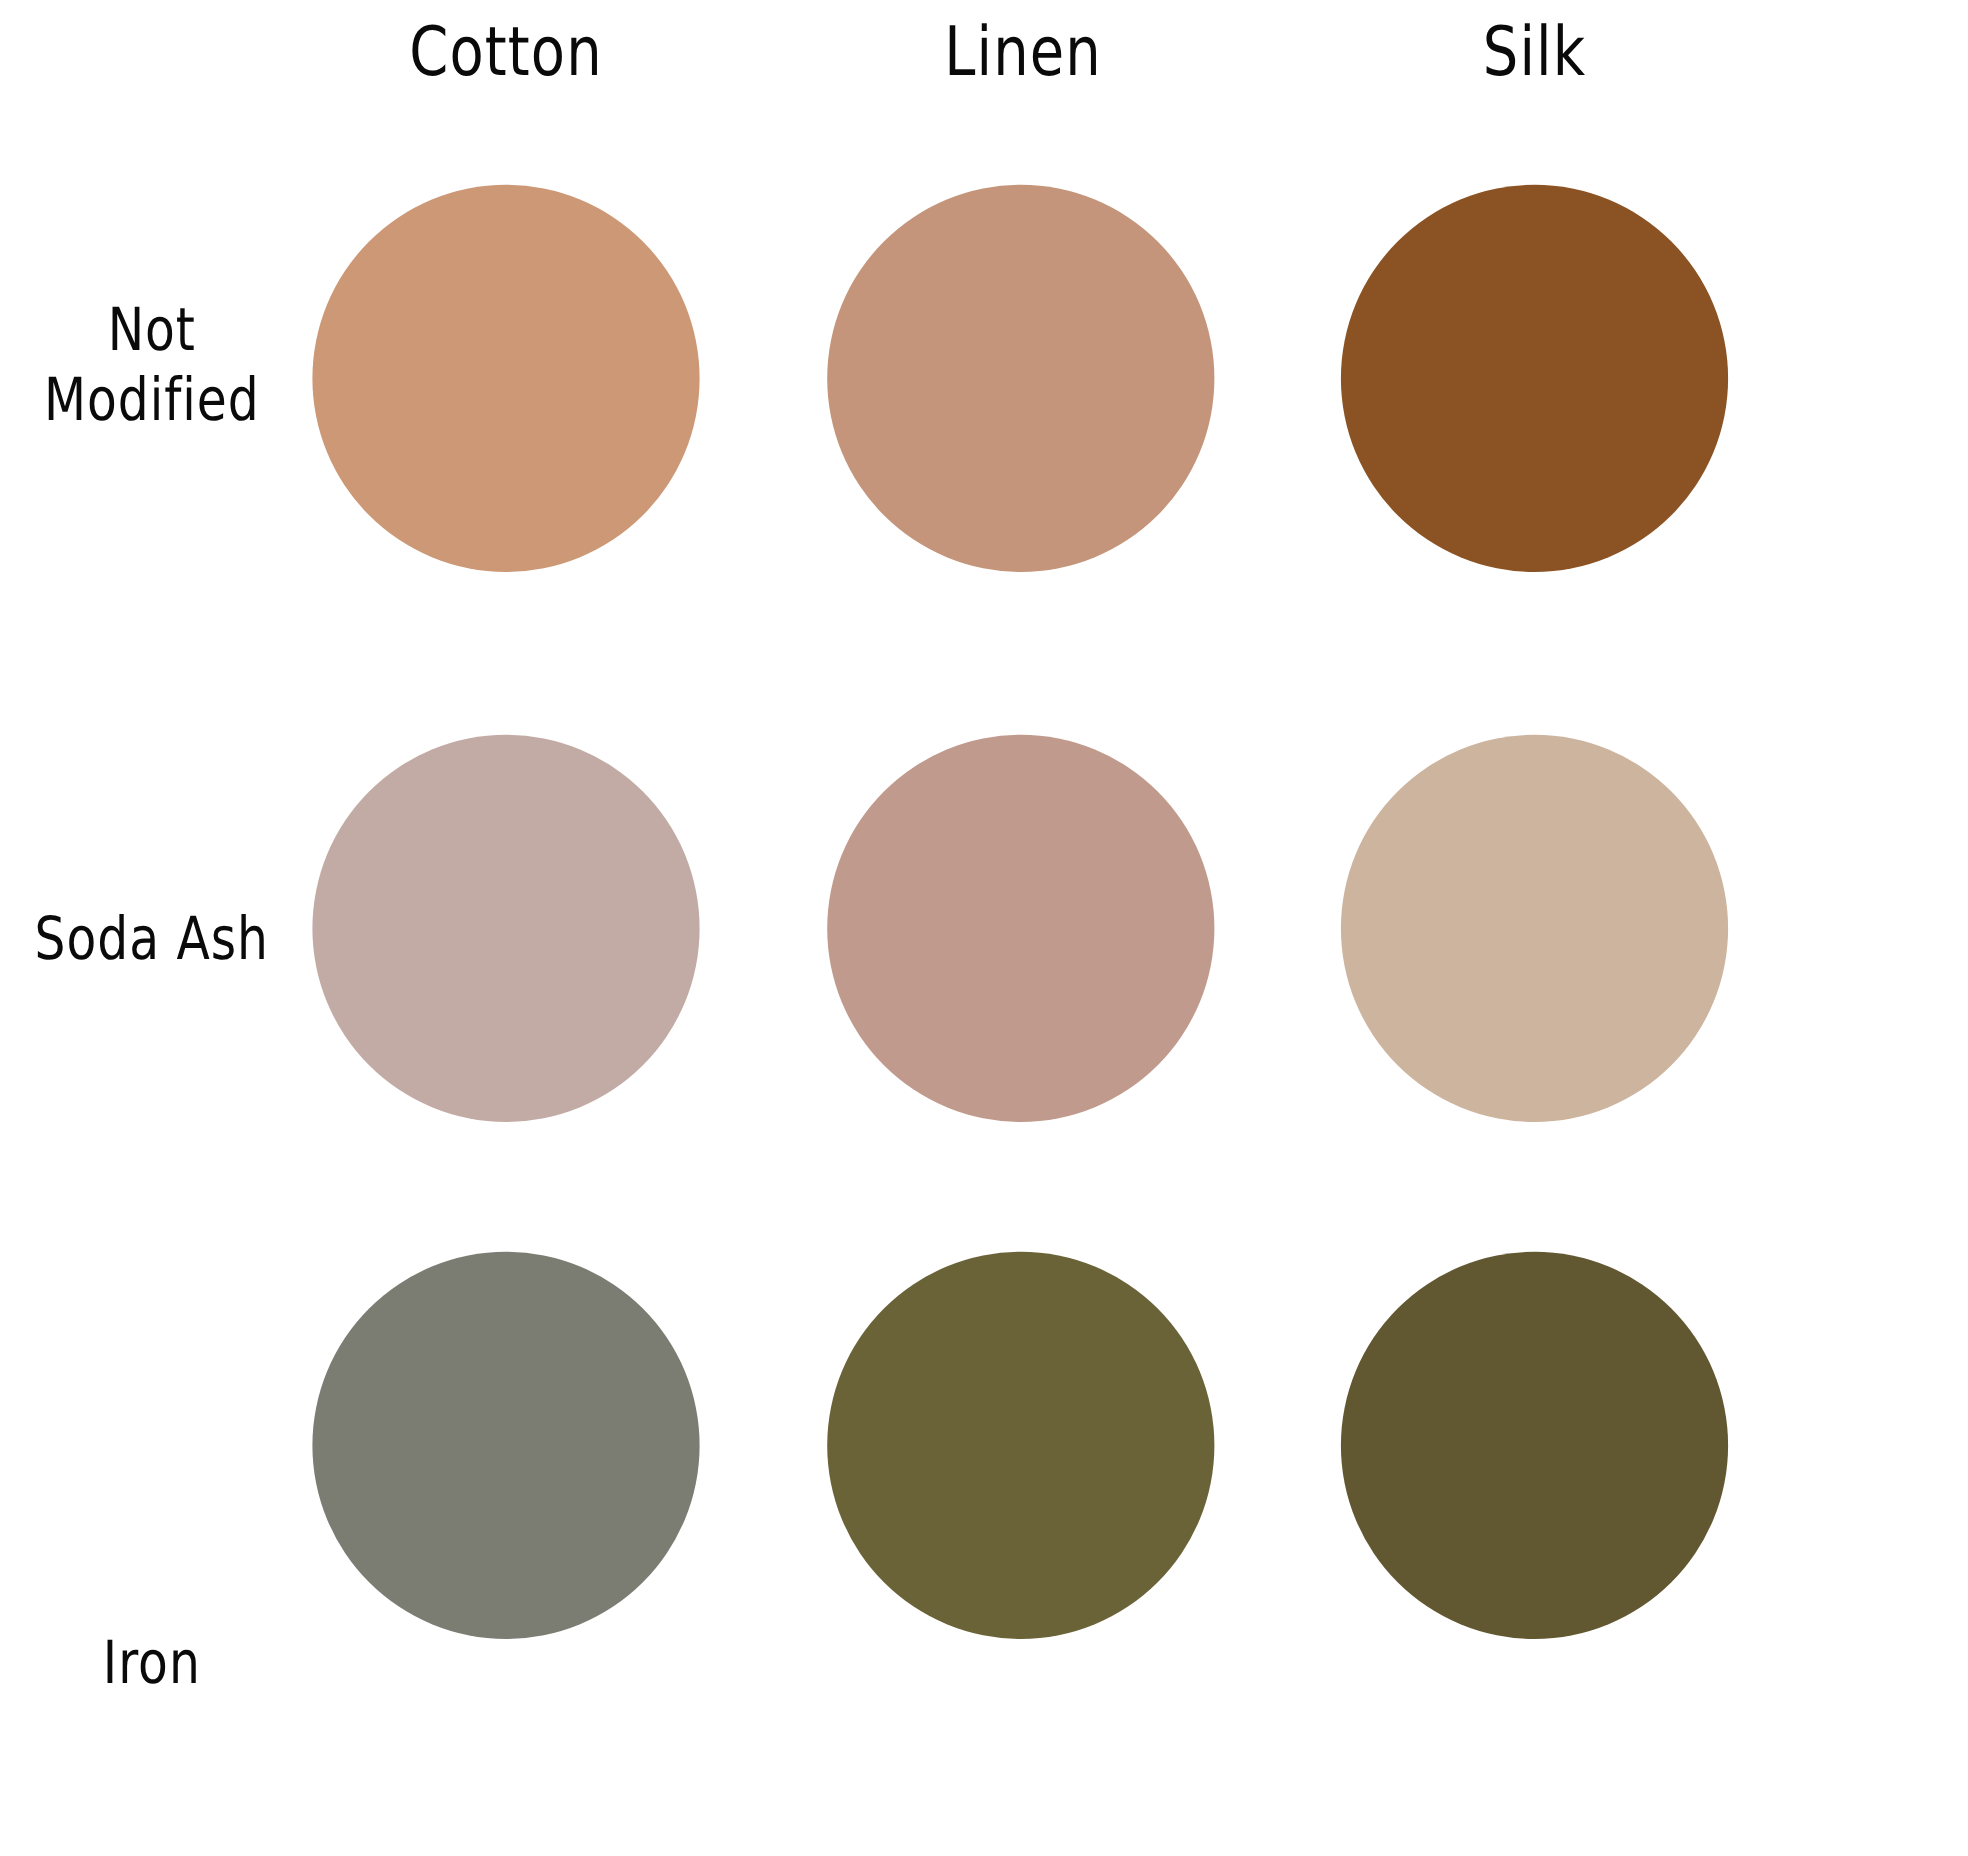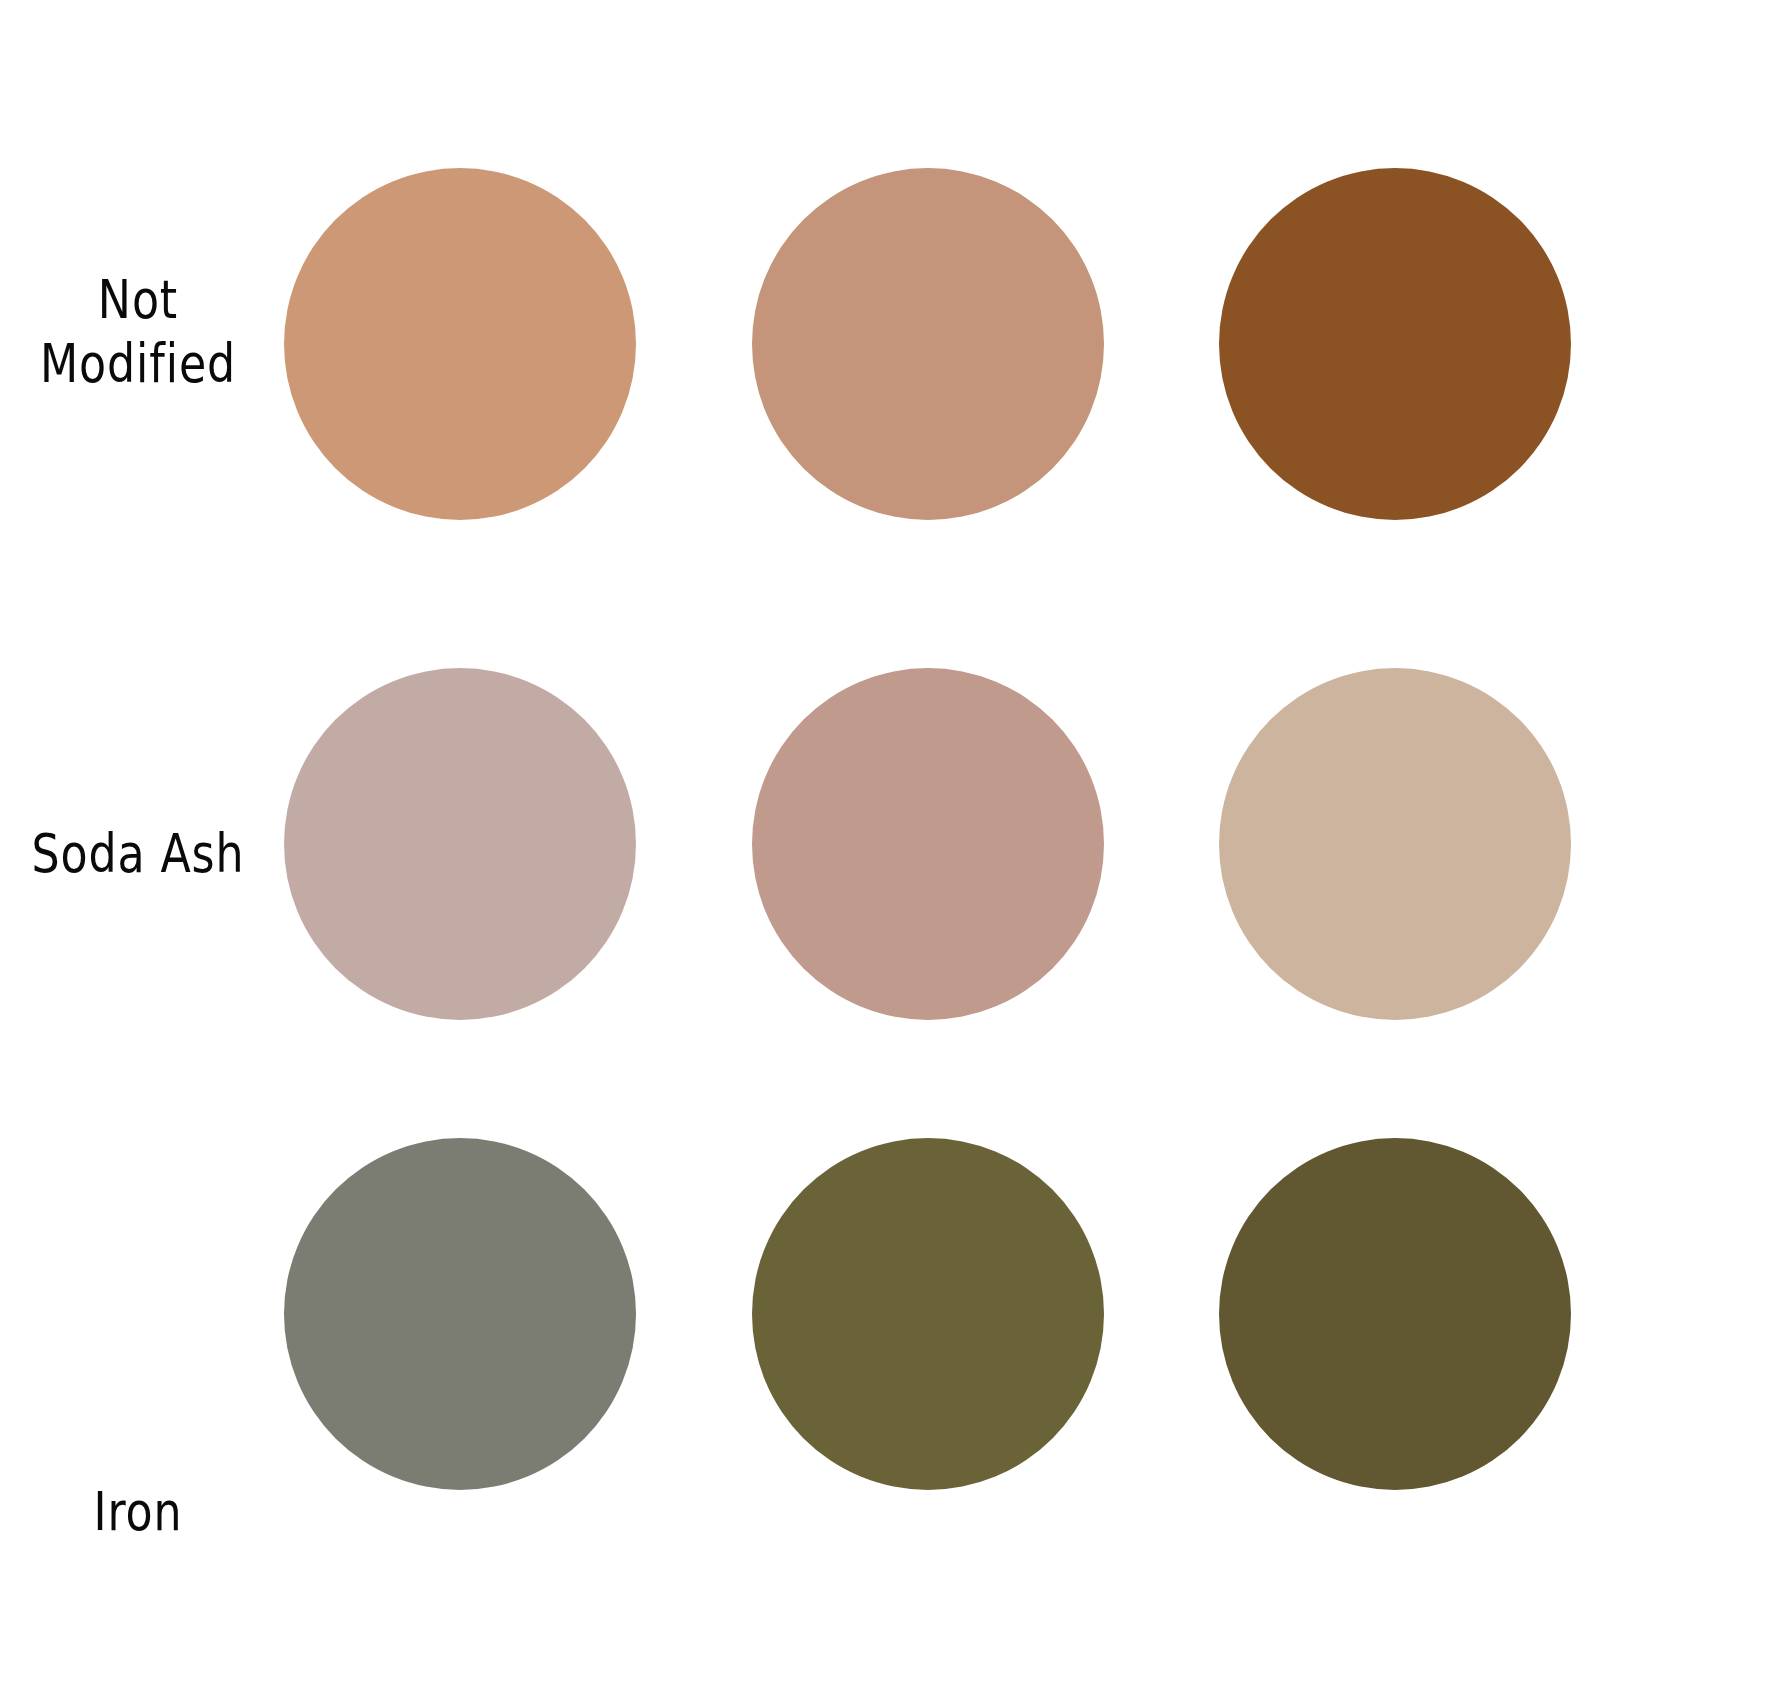--- a/index.html
+++ b/index.html
@@ -96,6 +96,11 @@
 
 <div id="swatch-chart" style="background: rgb(255, 255, 255);">
 
+  <div class="col-headers">
+    <div class="col-header hand c0" style="color: rgb(10, 10, 10);">Cotton</div>
+    <div class="col-header hand c1" style="color: rgb(10, 10, 10);">Linen</div>
+    <div class="col-header hand c2" style="color: rgb(10, 10, 10);">Silk</div>
+  </div>
 
   <div class="row-label hand r0" style="color: rgb(10, 10, 10);">Not
 Modified</div>

